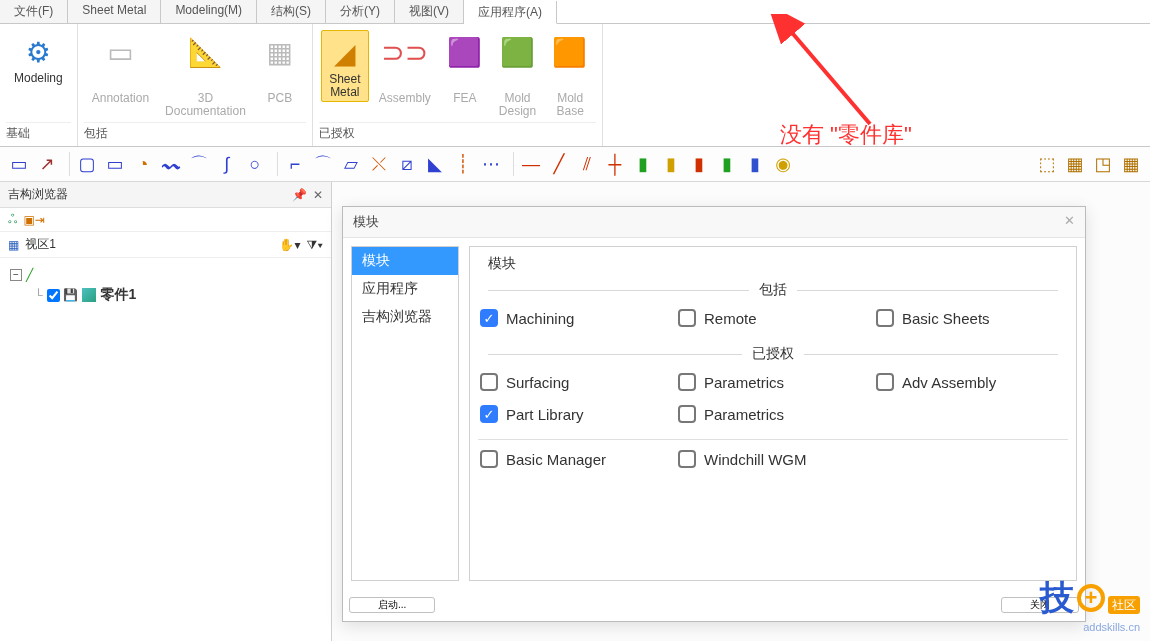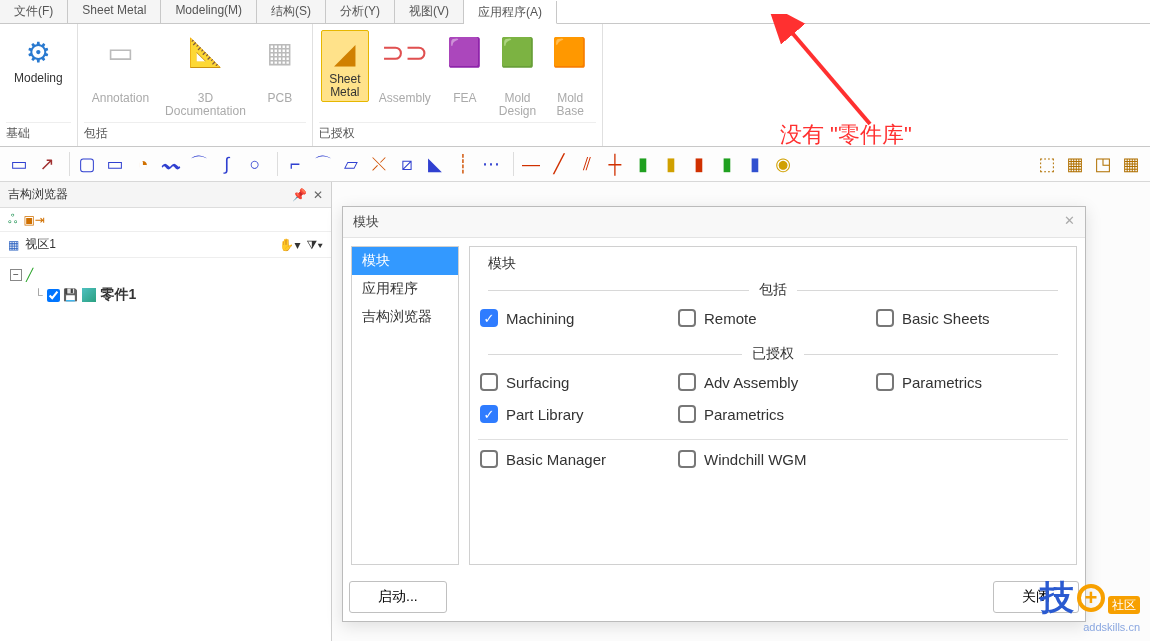--- a/index.html
+++ b/index.html
@@ -241,11 +241,11 @@
           </label>
         <label class="chk-item">
             <span class="fake-check"></span>
+            <span>Parametrics</span>
+          </label>
+        <label class="chk-item">
+            <span class="fake-check"></span>
             <span>Adv Assembly</span>
-          </label>
-        <label class="chk-item">
-            <span class="fake-check"></span>
-            <span>Parametrics</span>
           </label>
         <label class="chk-item">
             <span class="fake-check on">✓</span>

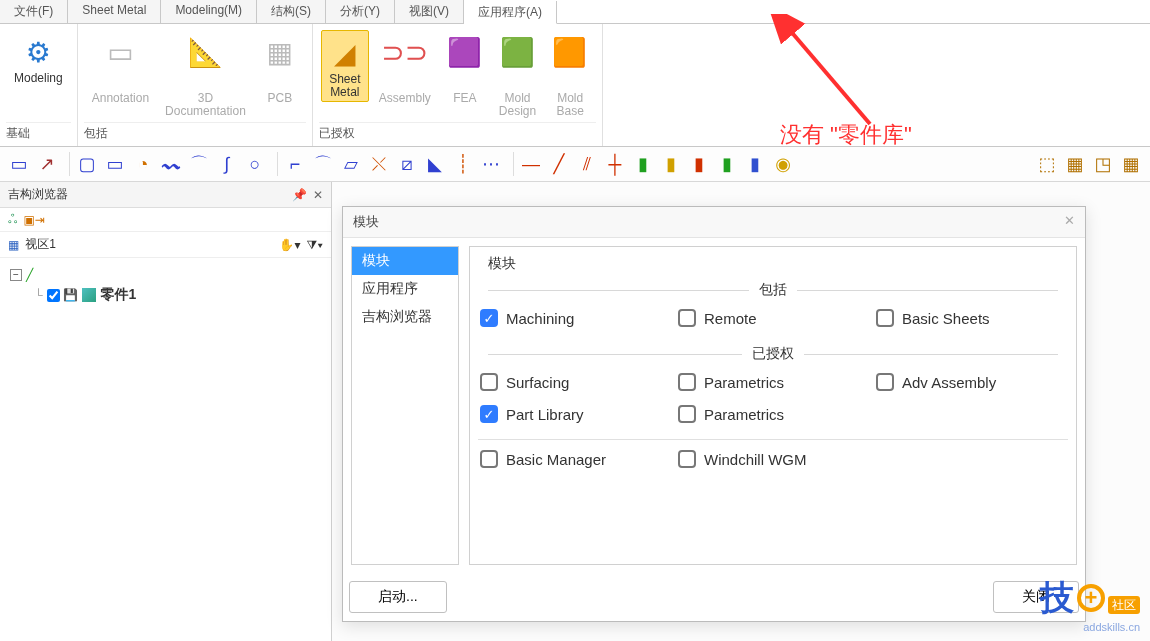--- a/index.html
+++ b/index.html
@@ -51,7 +51,7 @@
   .fake-check.on{ background:#2f7cff; border-color:#2f7cff; color:#fff; font-size:13px;}
   .hr { height:1px; background:#e0e0e0; margin:16px 0 10px;}
   .dlg-foot { display:flex; justify-content:space-between; padding:8px 6px; }
-  .btn { background:#fff; border:1px solid #c0c0c0; border-radius:3px; padding:6px 28px; font-size:14px; cursor:pointer; }
+  .btn { background:#fff; border:1px solid #c0c0c0; border-radius:3px; padding:0 28px; font-size:10px; cursor:pointer; }
   
   .anno { position:absolute; left:780px; top:120px; color:#ff3030; font-size:22px; font-weight:500; pointer-events:none;}
   .arrow { position:absolute; left:770px; top:14px; pointer-events:none;}

